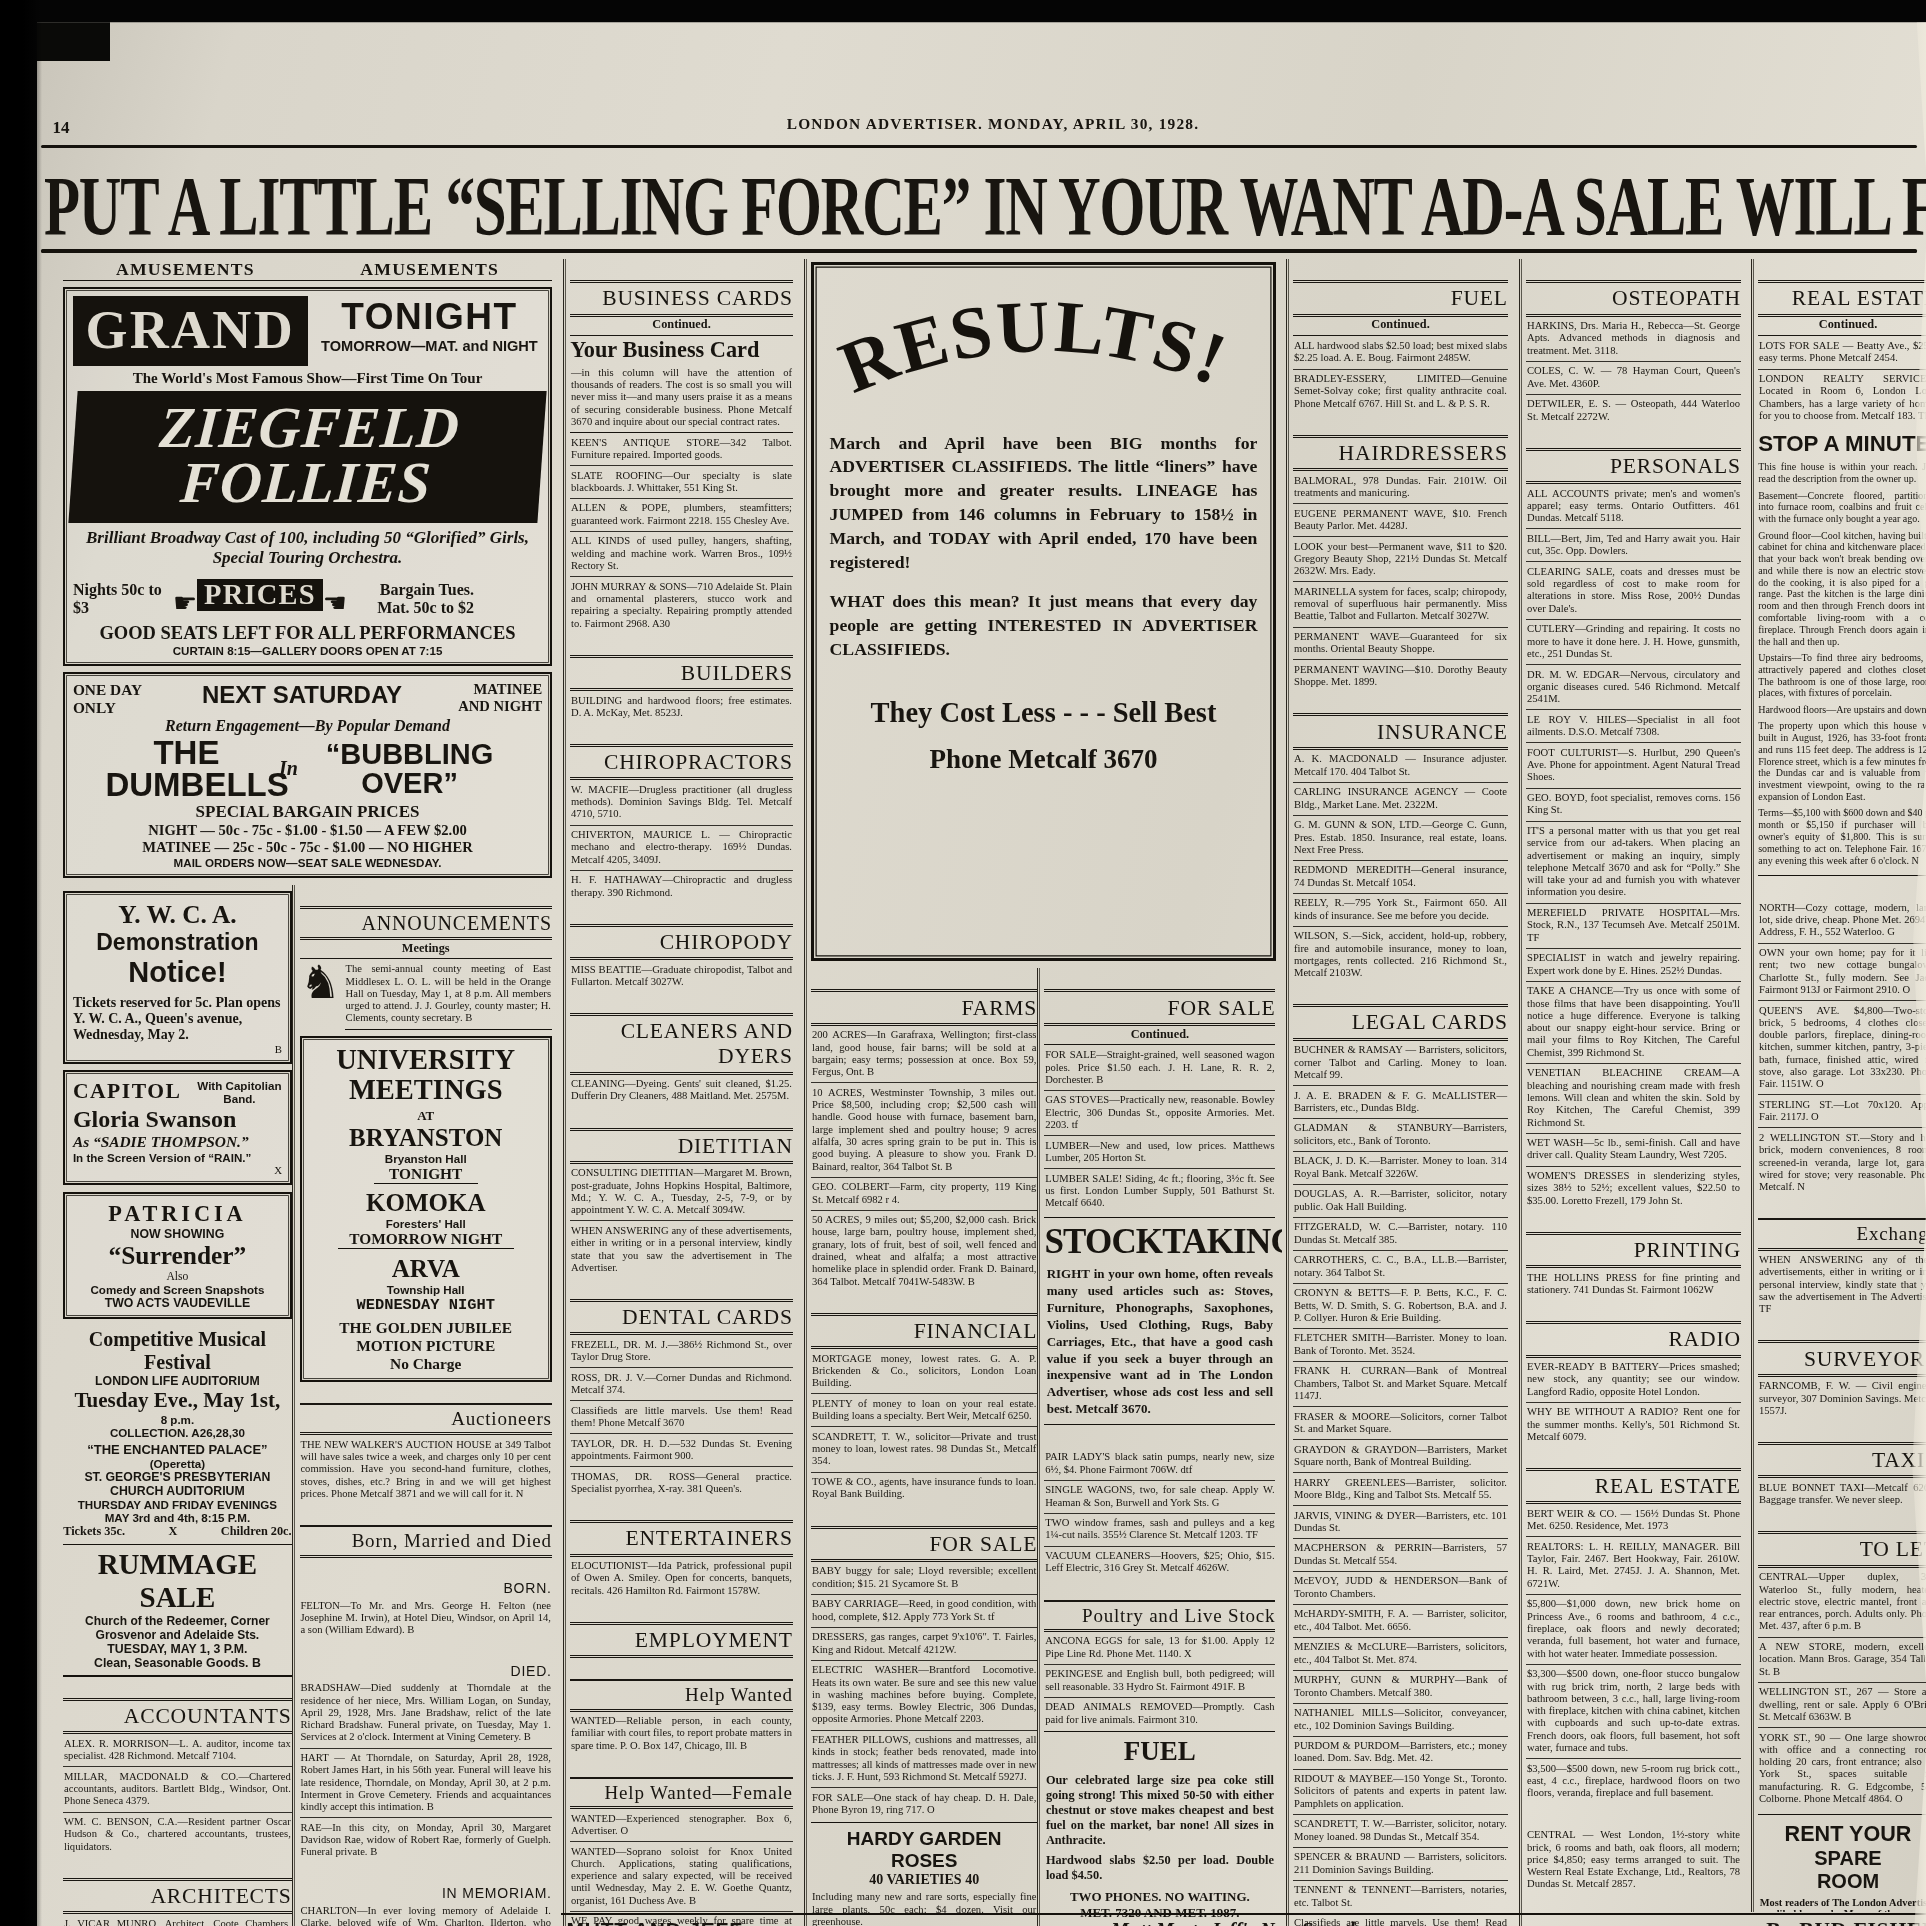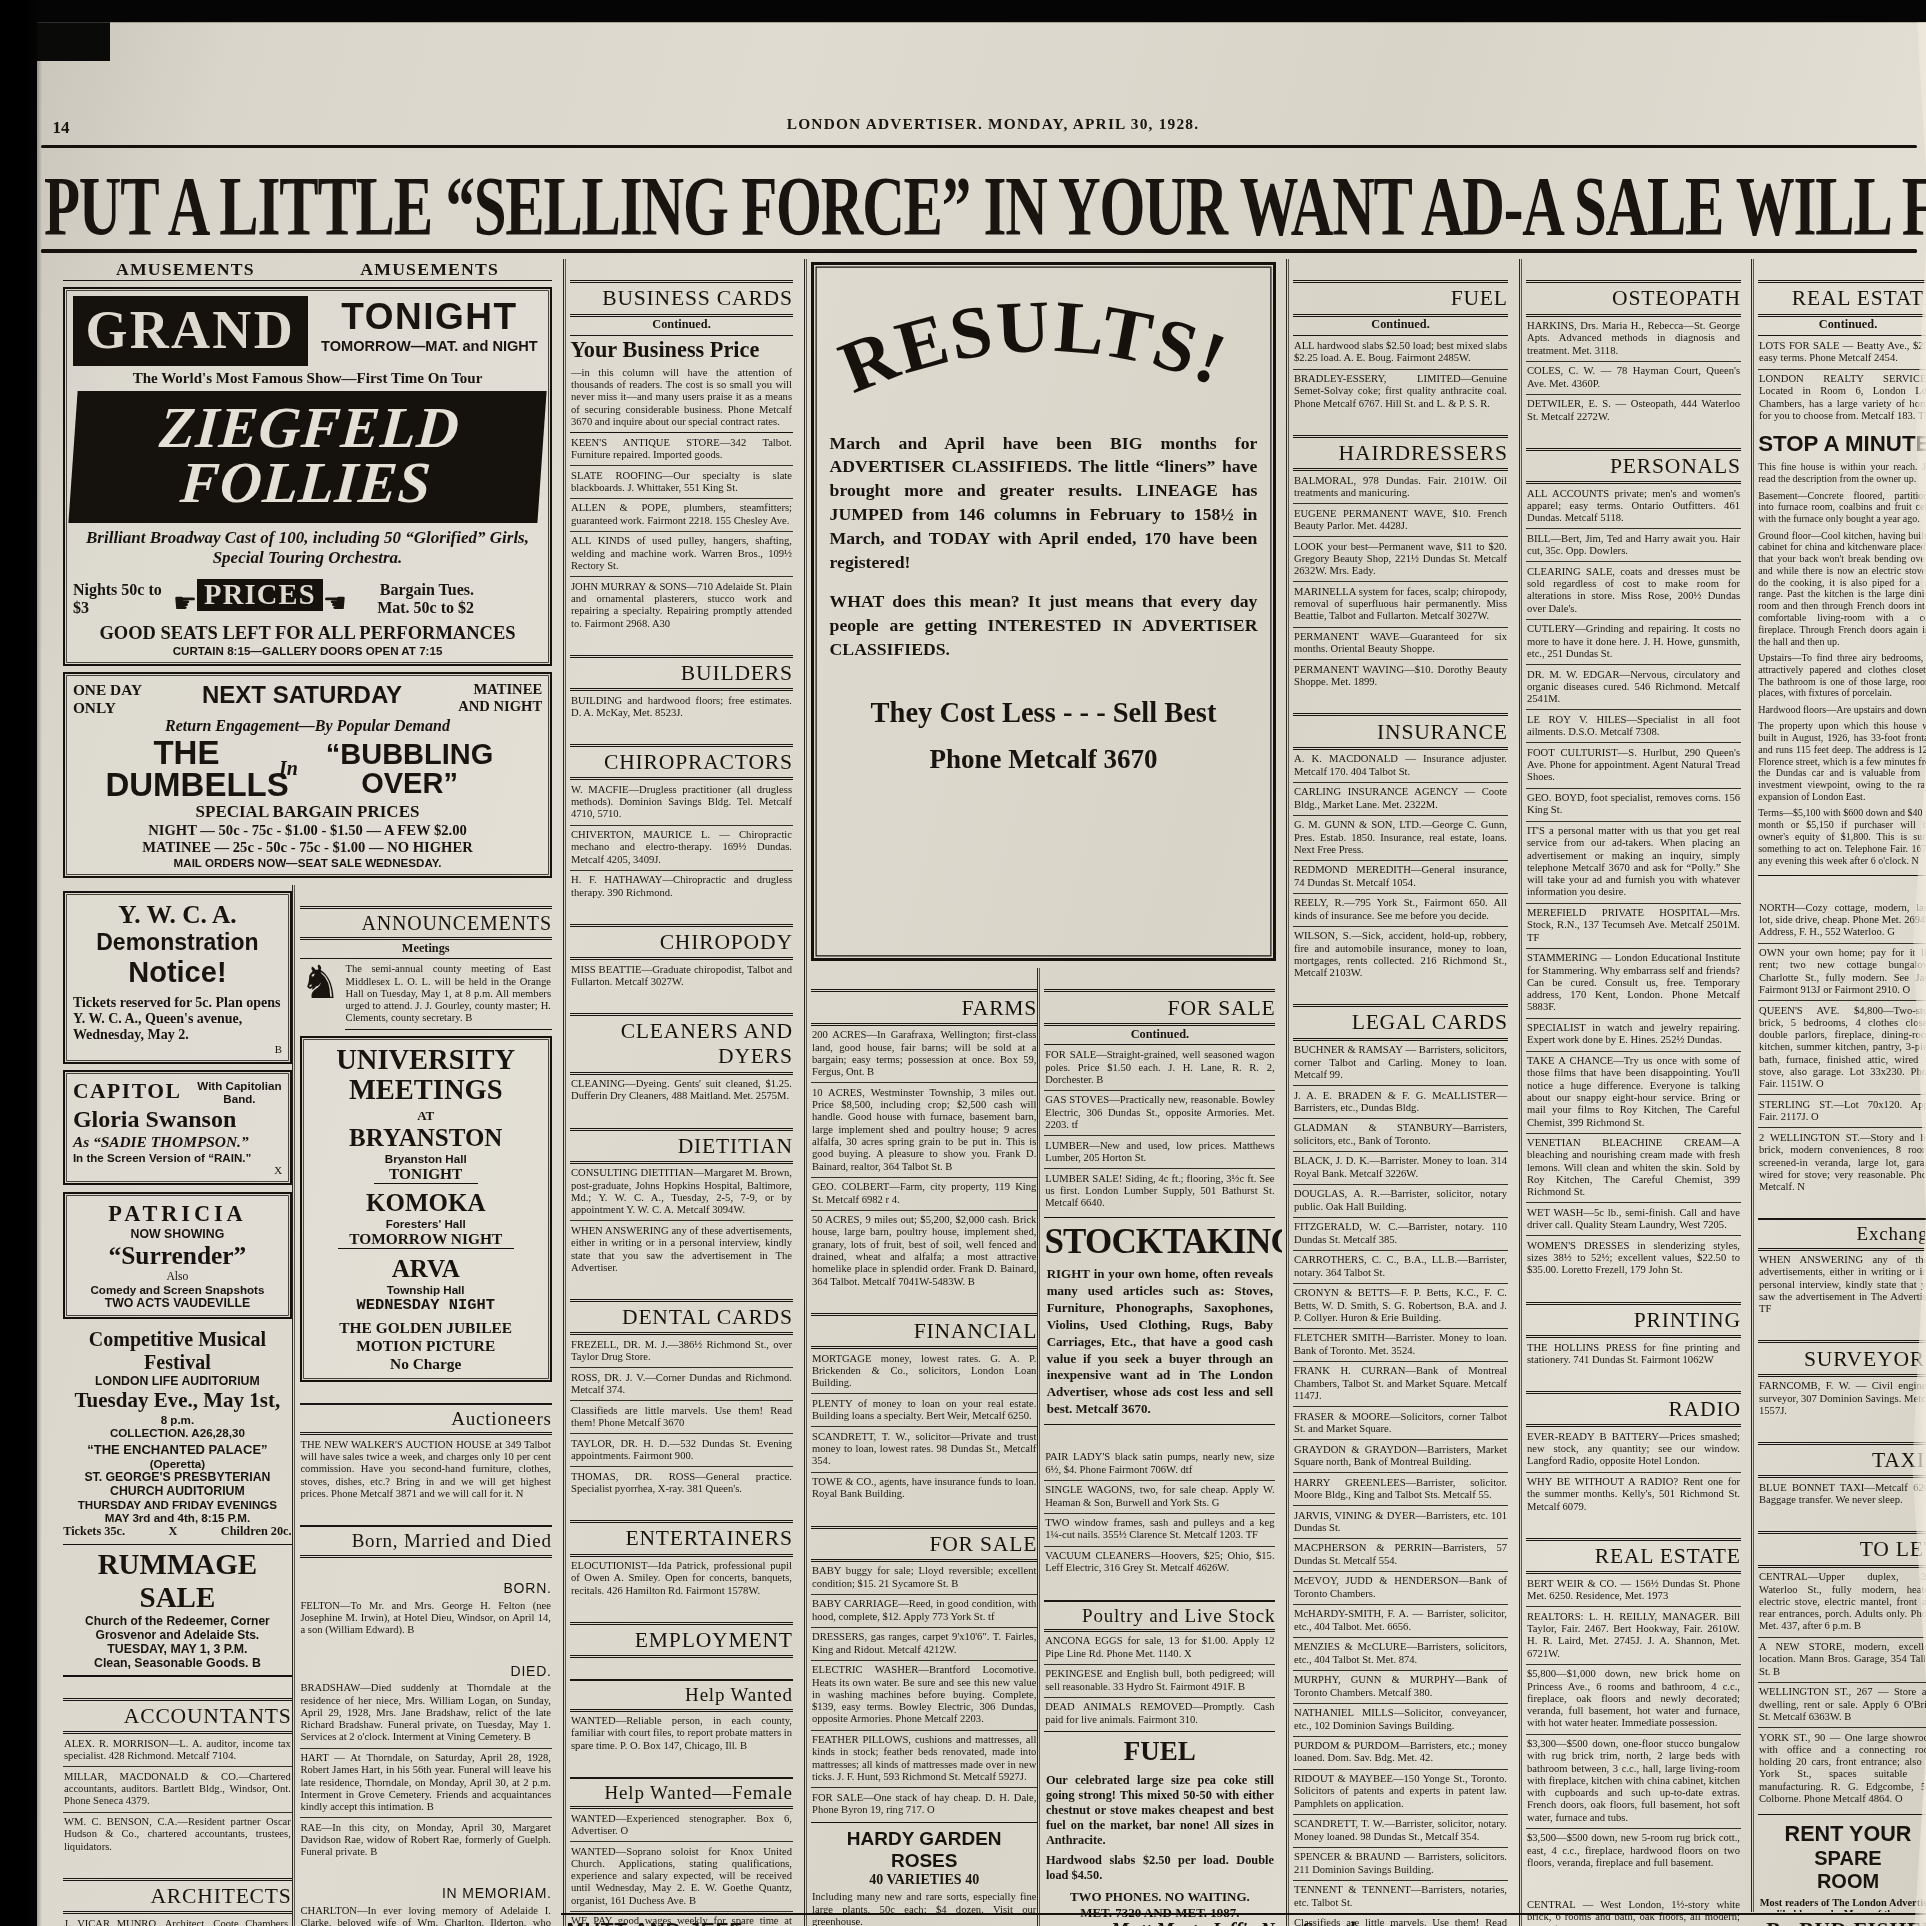--- a/index.html
+++ b/index.html
@@ -264,7 +264,7 @@
         <h3 class="sec-h">BUSINESS CARDS</h3>
         <div class="sec-sub">Continued.</div>
       </section>
-      <div class="b" style="font-size:22.3px;">Your Business Price</div>
+      <div class="b" style="font-size:22.3px;">Your Business Card</div>
       <p class="ad" style="border-bottom:1.2px solid #15120d;">—in this column will have the attention of thousands of readers. The cost is so small you will never miss it—and many users praise it as a means of securing considerable business. Phone Metcalf 3670 and inquire about our special contract rates.</p>
       <div>
         <p class="ad">KEEN'S ANTIQUE STORE—342 Talbot. Furniture repaired. Imported goods.</p>

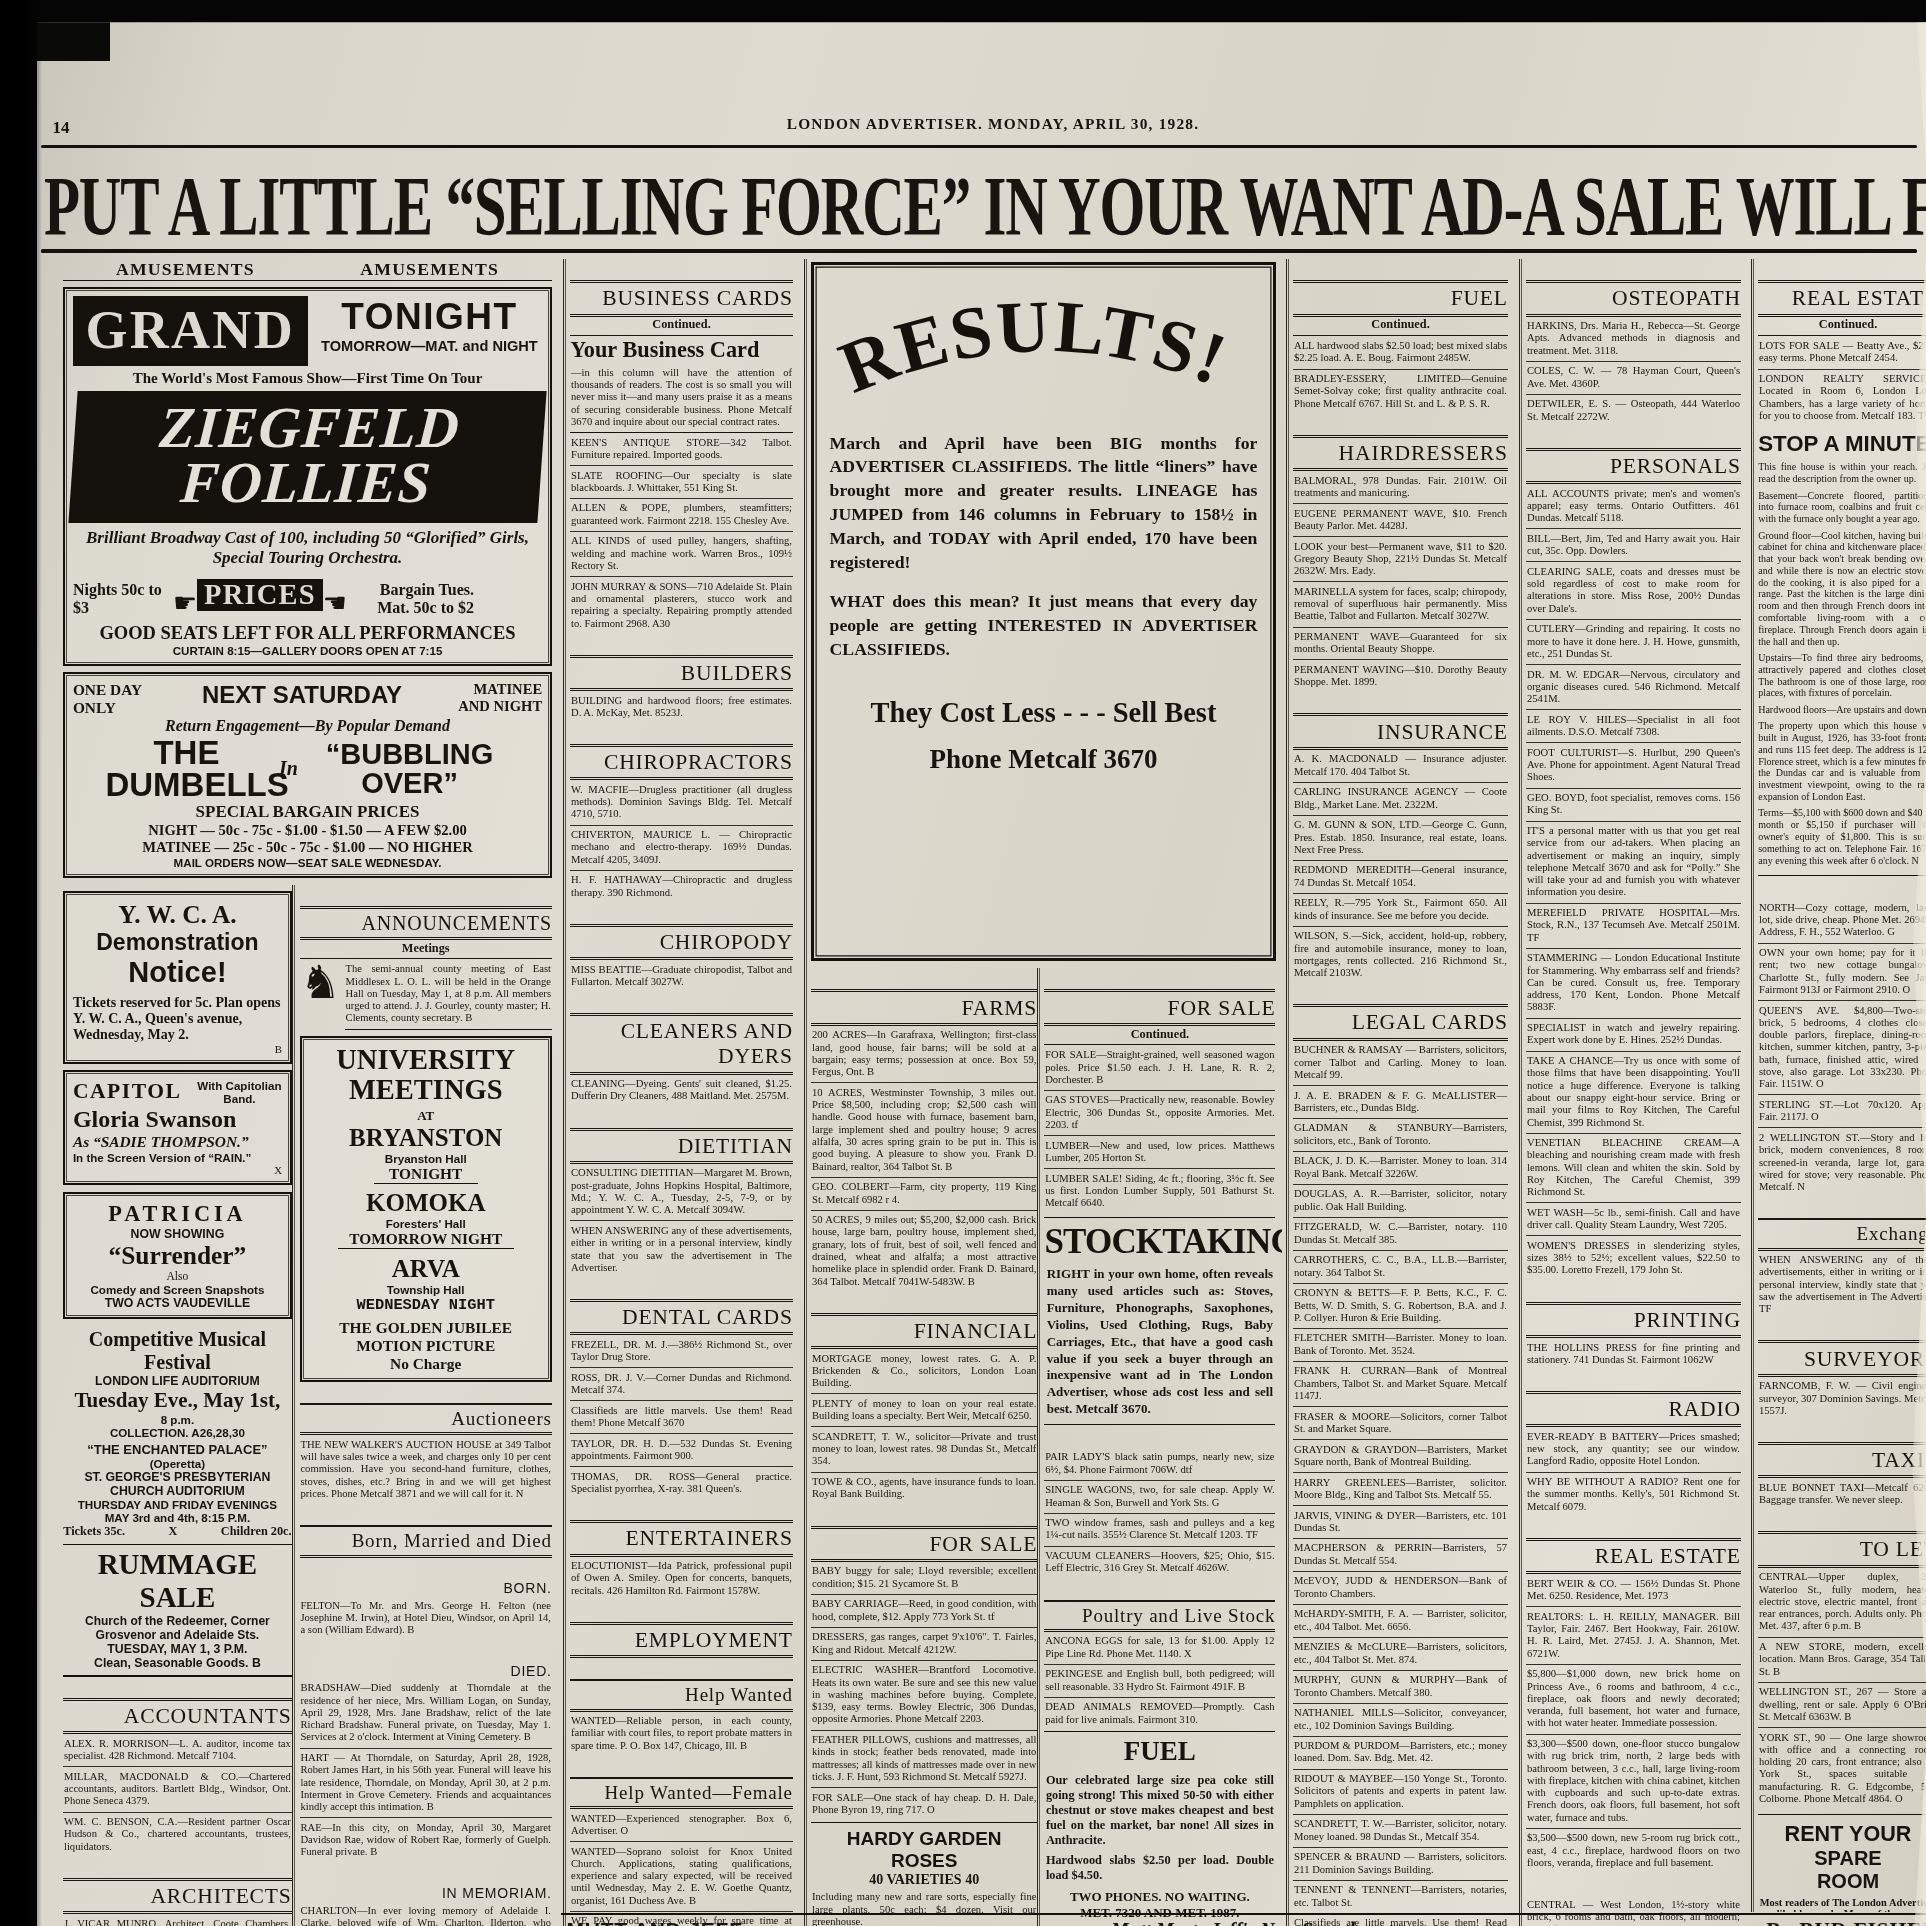--- a/index.html
+++ b/index.html
@@ -654,7 +654,6 @@
 
             <p class="ad">MEREFIELD PRIVATE HOSPITAL—Mrs. Stock, R.N., 137 Tecumseh Ave. Metcalf 2501M.  TF</p>
 
-            <p class="ad">STAMMERING — London Educational Institute for Stammering. Why embarrass self and friends? Can be cured. Consult us, free. Temporary address, 170 Kent, London. Phone Metcalf 5883F.</p>
 
             <p class="ad">SPECIALIST in watch and jewelry repairing. Expert work done by E. Hines. 252½ Dundas.</p>
 

